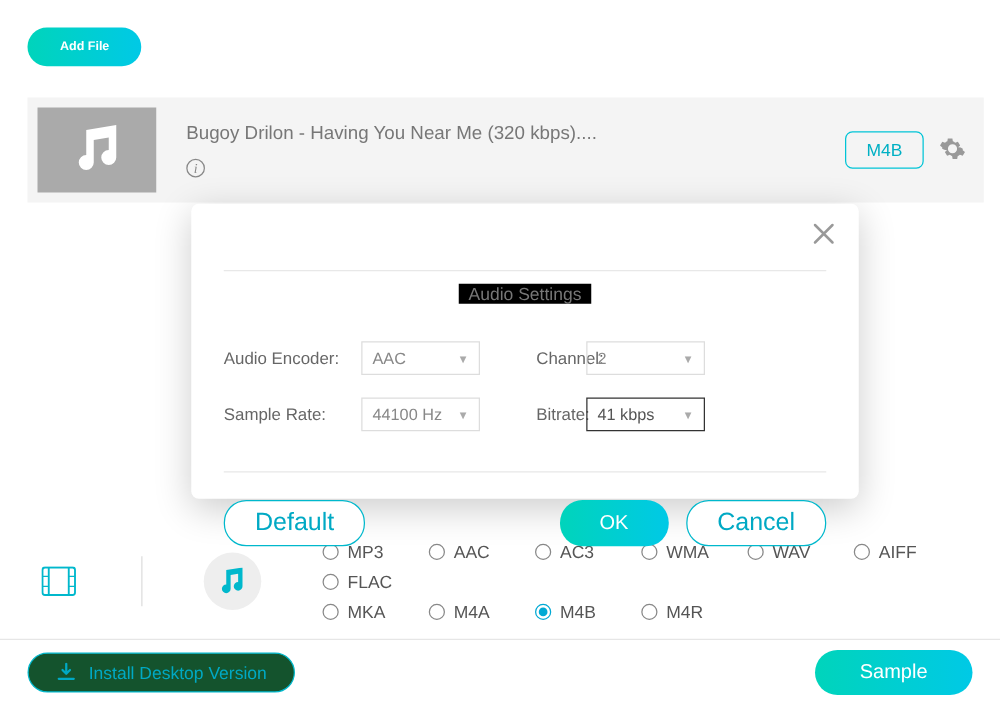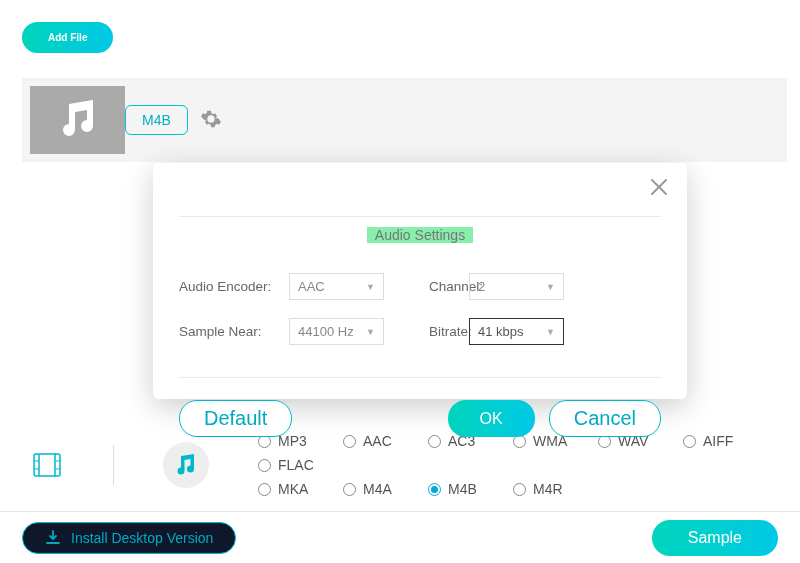--- a/index.html
+++ b/index.html
@@ -49,6 +49,10 @@
     <svg width="46" height="40" viewBox="0 0 46 40">
       <path d="M14 4 L38 0 L38 26 A6 6 0 1 1 32 20 L32 10 L20 12 L20 30 A6 6 0 1 1 14 24 Z" fill="#fff"></path>
     </svg>
+  </div>
+  <div class="file-title-area">
+    <div>Bugoy Drilon - Having You Near Me (320 kbps)....</div>
+    <span class="info-icon">i</span>
   </div>
   <span class="badge">M4B</span>
   <span class="gear-icon">

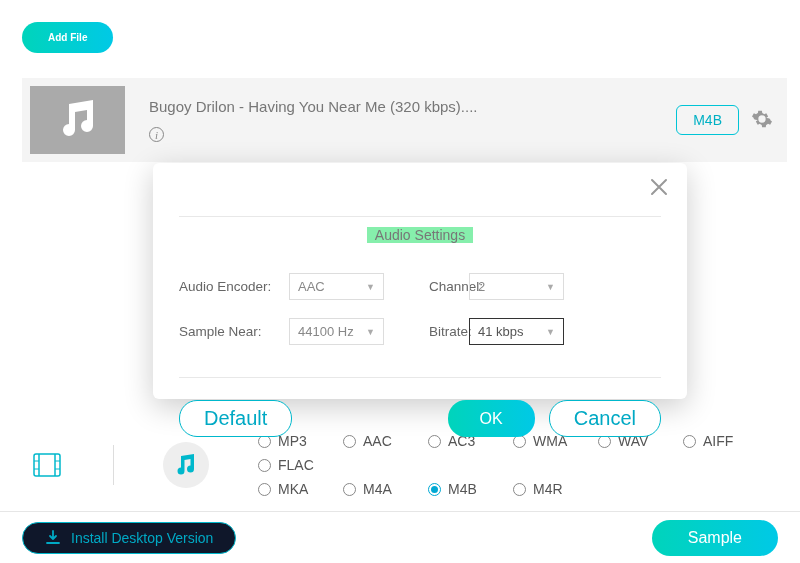--- a/index.html
+++ b/index.html
@@ -26,7 +26,7 @@
 .modal { position: absolute; top: 163px; left: 153px; width: 534px; height: 236px; background: #fff; border-radius: 6px; box-shadow: 0 8px 30px rgba(0,0,0,0.2); padding: 16px 26px; }
 .close-x { position: absolute; top: 14px; right: 18px; cursor: pointer; }
 .modal hr { border: none; border-top: 1px solid #e8e8e8; margin: 0; }
-.modal-title { text-align: center; margin: 28px 0 10px; font-size: 14px; color: #777; position: relative; top: -8px; background:#86efac; display:inline-block; padding:0 8px; }
+.modal-title { text-align: center; margin: 28px 0 10px; font-size: 14px; color: #777; position: relative; top: -8px; background:#000000; display:inline-block; padding:0 8px; }
 .modal-title-wrap { text-align:center; margin-top: 28px; margin-bottom: 10px; position: relative;}
 .modal-title-wrap hr { position:absolute; top:9px; left:0; right:0;}
 .settings-grid { display: grid; grid-template-columns: 110px 100px 68px 100px; column-gap: 0; row-gap: 18px; align-items: center; margin: 12px 0 32px; font-size: 13.5px; color: #666;}

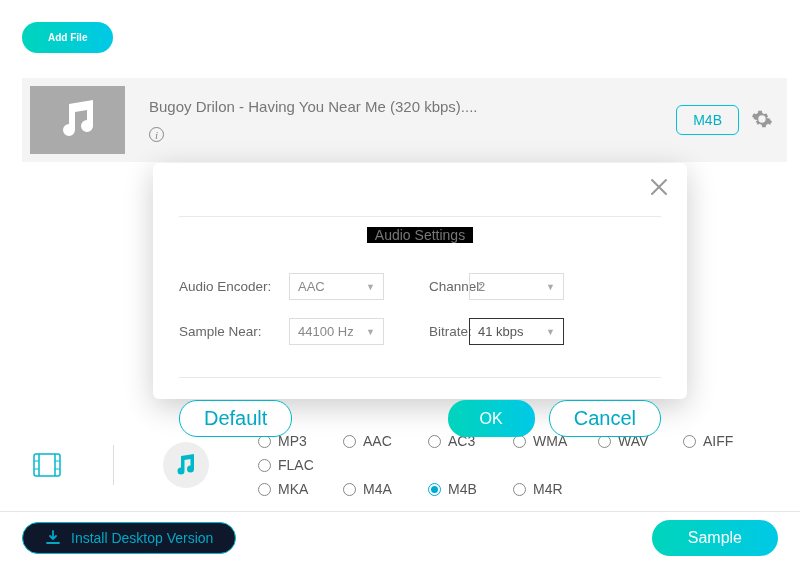--- a/index.html
+++ b/index.html
@@ -160,7 +160,7 @@
         <span>2</span>
         <span class="dd-arrow">▼</span>
       </span>
-    <span class="lbl">Sample Near:</span>
+    <span class="lbl">Sample Rate:</span>
     <span class="dd">
         <span>44100 Hz</span>
         <span class="dd-arrow">▼</span>

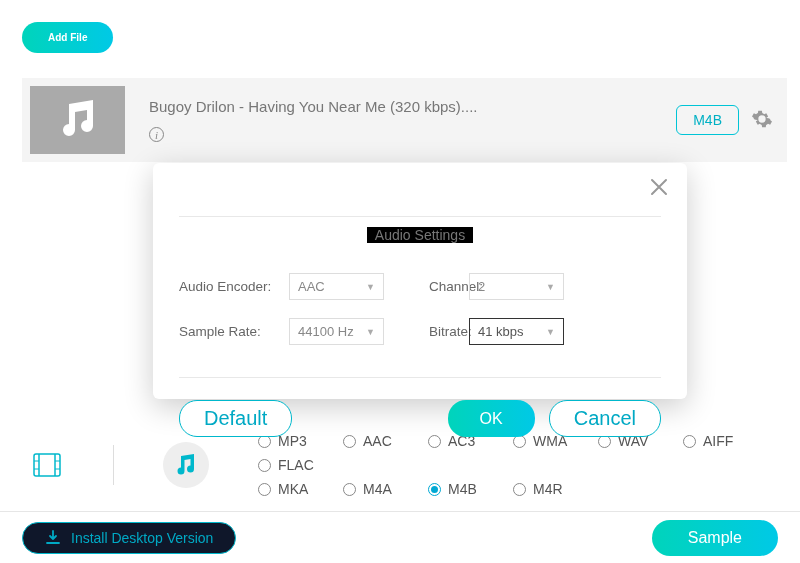--- a/index.html
+++ b/index.html
@@ -21,7 +21,7 @@
 .radio.selected { border-color: #00a9d4; }
 .radio.selected::after { content: ''; width: 7px; height: 7px; background: #00a9d4; border-radius: 50%; }
 .bottom-bar { position: absolute; bottom: 0; left: 0; right: 0; height: 52px; border-top: 1px solid #e6e6e6; display: flex; align-items: center; padding: 0 22px; }
-.install-btn { border: 1.5px solid #00b8cc; color: #00a9c4; background: #0f172a; border-radius: 20px; padding: 7px 22px; display: flex; align-items: center; gap: 10px; font-size: 14px; cursor: pointer; }
+.install-btn { border: 1.5px solid #00b8cc; color: #00a9c4; background: #14532d; border-radius: 20px; padding: 7px 22px; display: flex; align-items: center; gap: 10px; font-size: 14px; cursor: pointer; }
 .convert-btn { margin-left: auto; background: linear-gradient(90deg, #00d4bb, #00c9e6); color: #fff; border: none; border-radius: 20px; padding: 9px 36px; font-size: 16px; cursor: pointer; }
 .modal { position: absolute; top: 163px; left: 153px; width: 534px; height: 236px; background: #fff; border-radius: 6px; box-shadow: 0 8px 30px rgba(0,0,0,0.2); padding: 16px 26px; }
 .close-x { position: absolute; top: 14px; right: 18px; cursor: pointer; }

